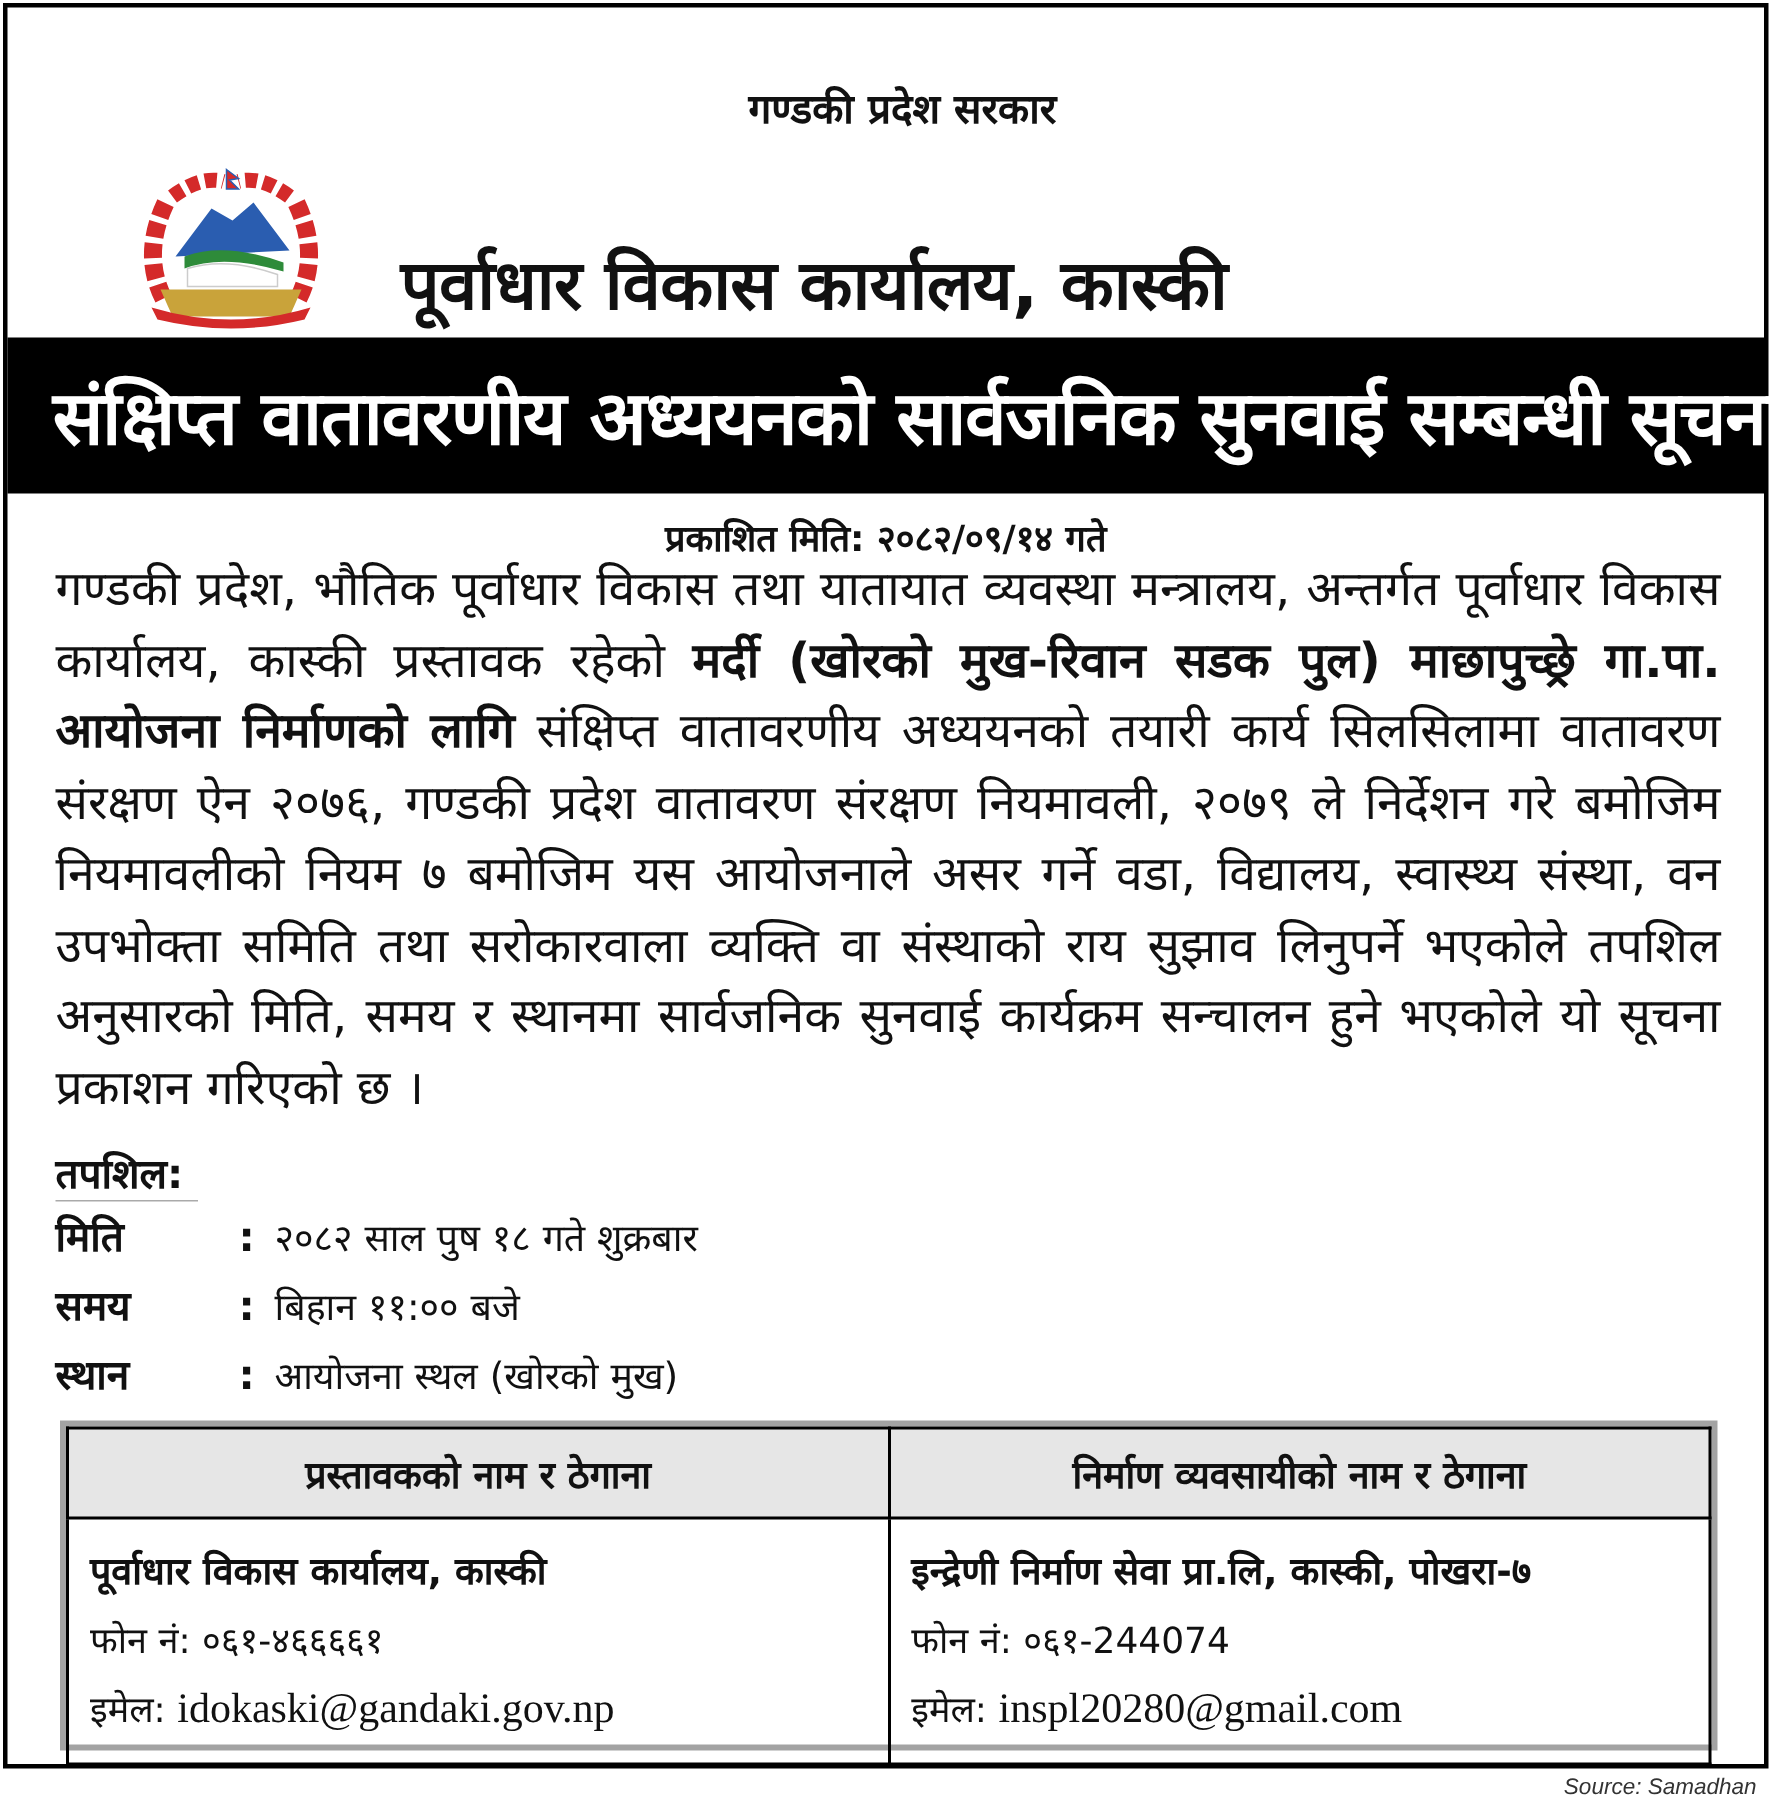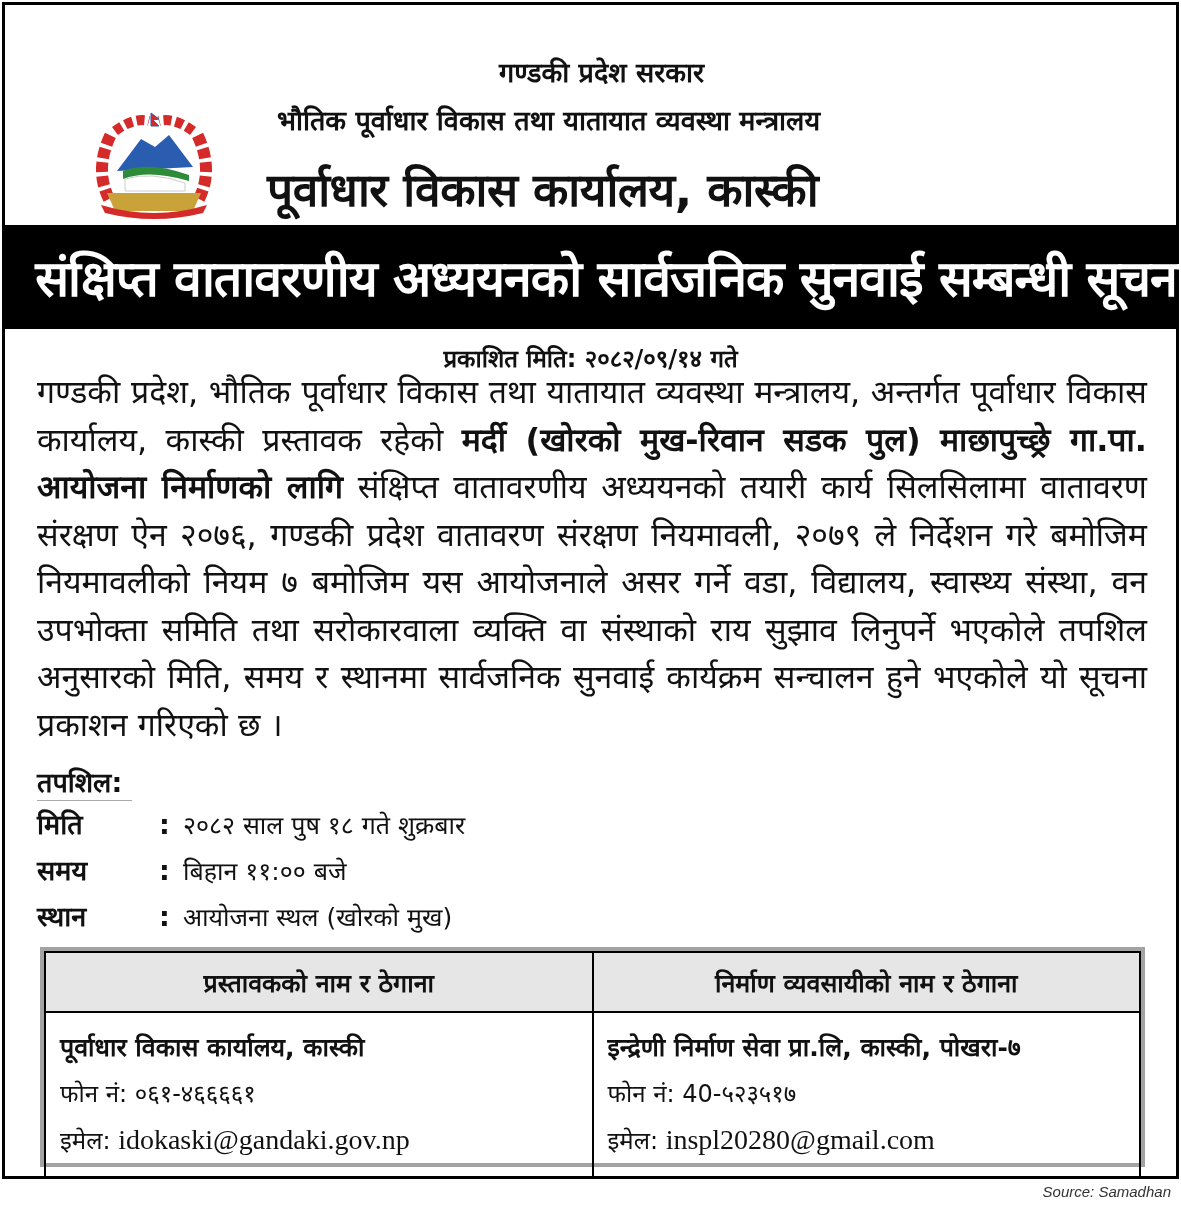--- a/index.html
+++ b/index.html
@@ -95,7 +95,6 @@
       </svg>
     </div>
     <div class="gov-line l1">गण्डकी प्रदेश सरकार</div>
-    <div class="gov-line l2">भौतिक पूर्वाधार विकास तथा यातायात व्यवस्था मन्त्रालय</div>
     <div class="gov-line l3">पूर्वाधार विकास कार्यालय, कास्की</div>
   </div>
 

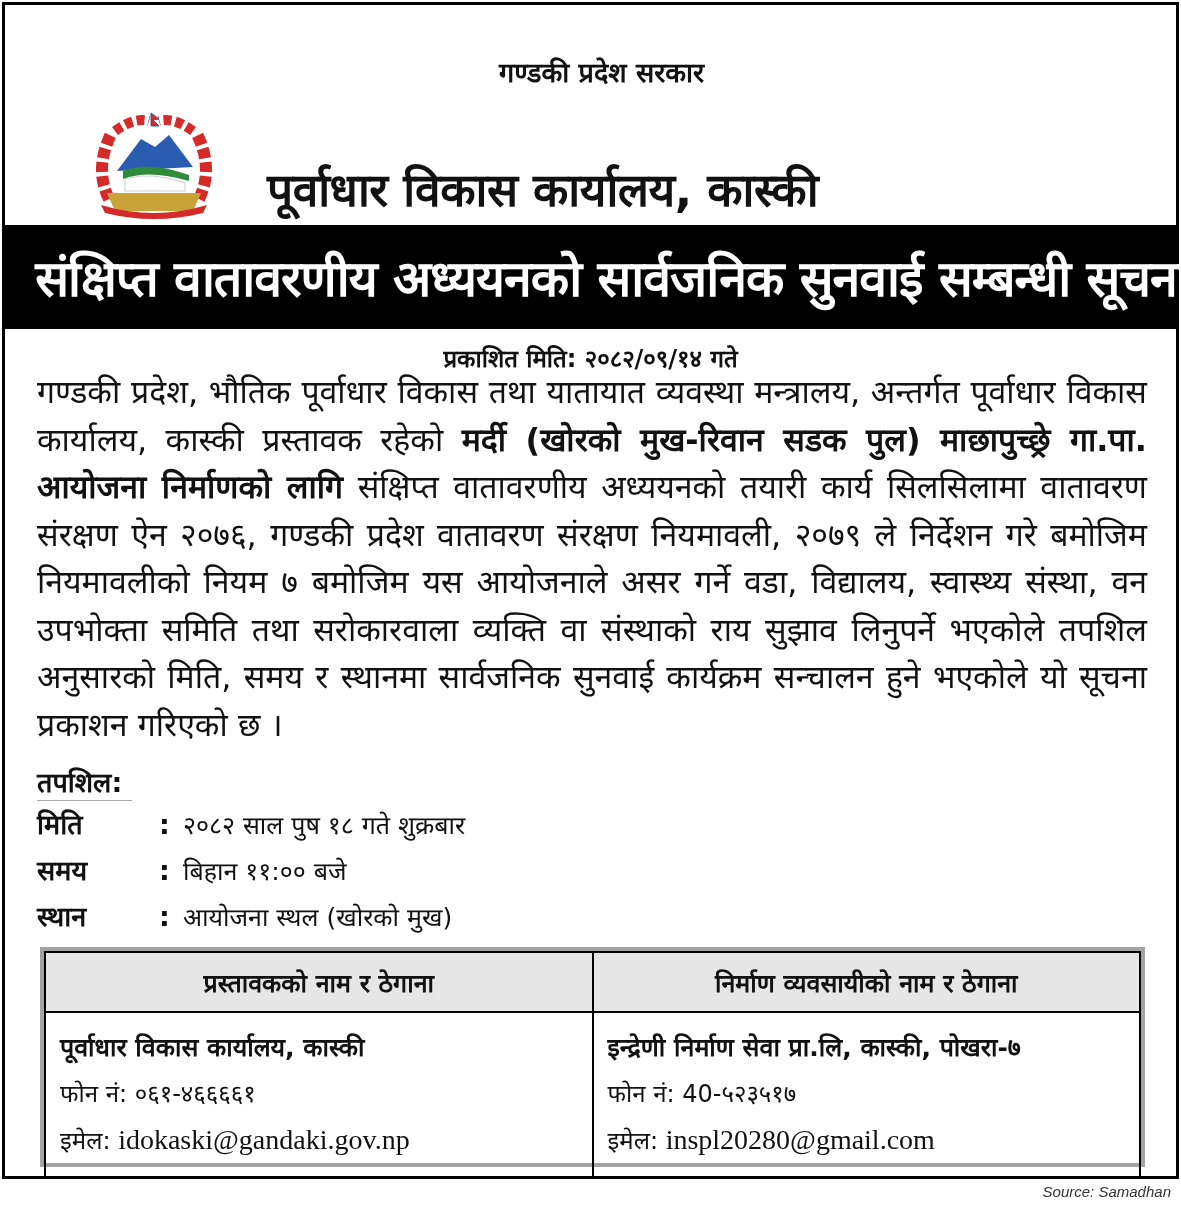--- a/index.html
+++ b/index.html
@@ -154,7 +154,7 @@
           <div class="c-name">इन्द्रेणी निर्माण सेवा प्रा.लि, कास्की, पोखरा-७</div>
           <div class="c-line">
             <span>फोन नं:</span>
-            <span>40-५२३५१७</span>
+            <span>०६१-244074</span>
           </div>
           <div class="c-line">
             <span>इमेल:</span>

